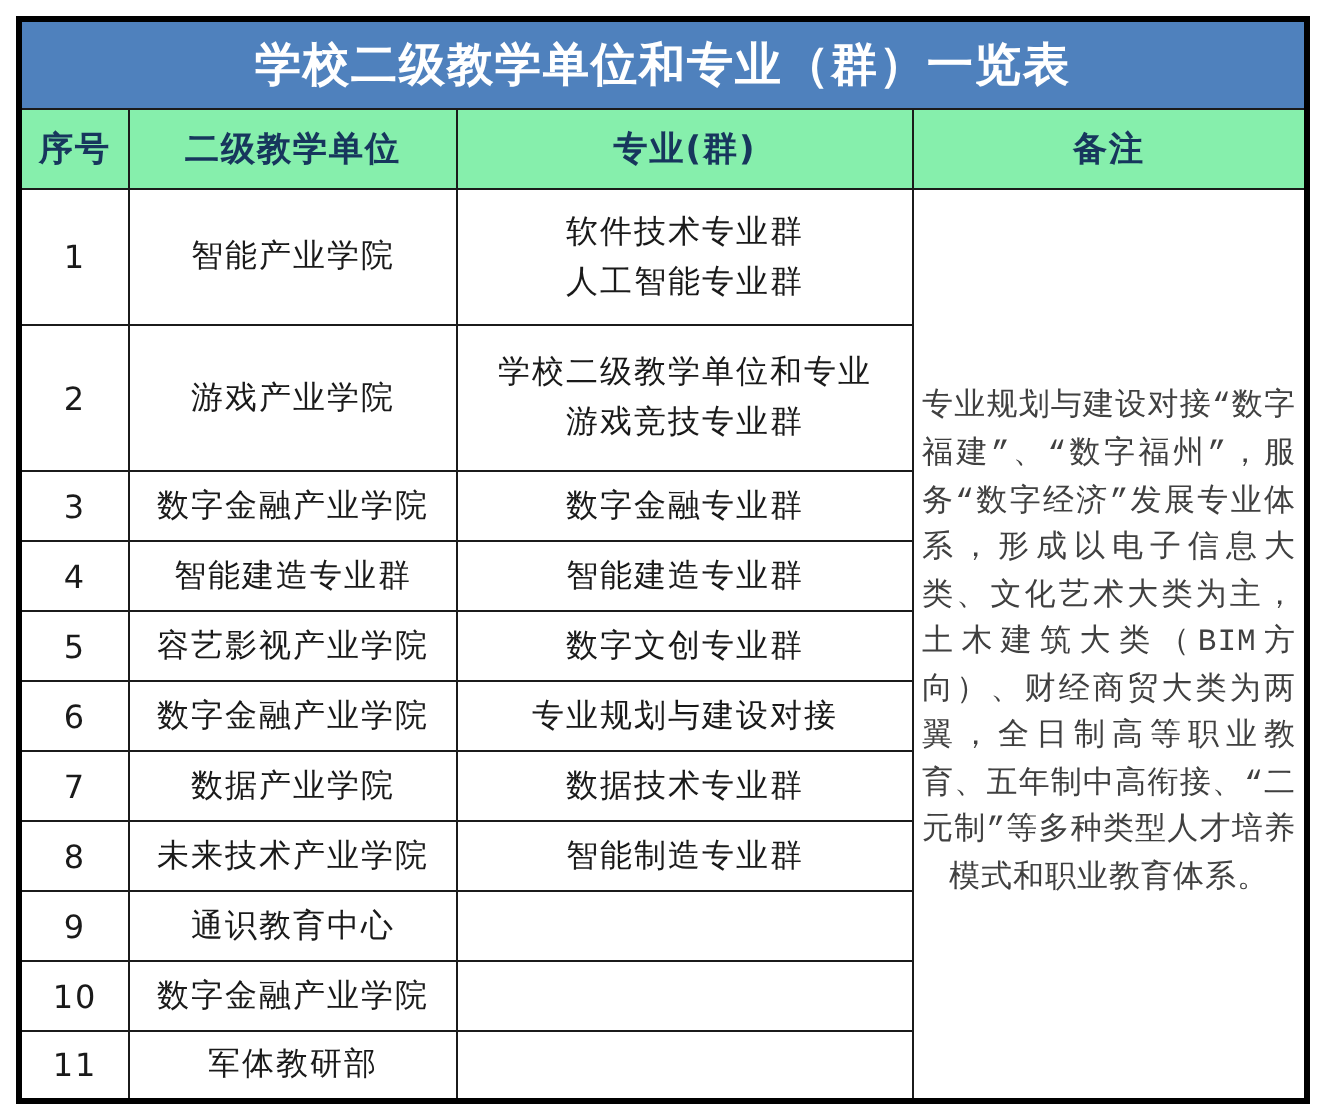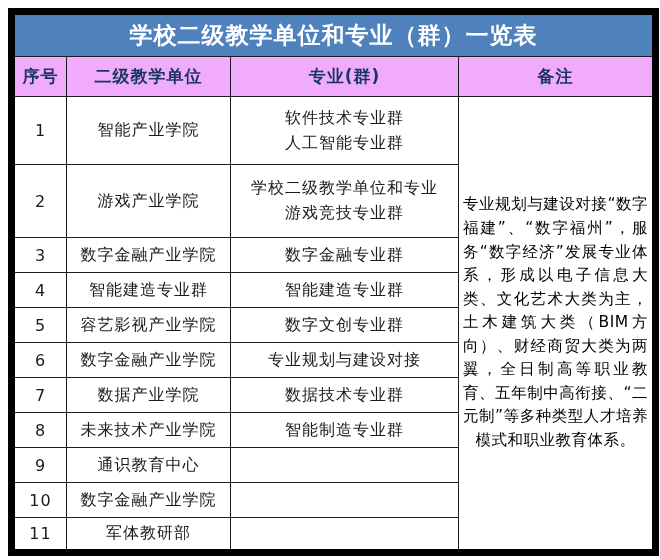--- a/index.html
+++ b/index.html
@@ -22,7 +22,7 @@
     width: 644px;
     border-collapse: collapse;
     table-layout: fixed;
-    border: 7px solid #000000;
+    border: 3px solid #000000;
   }
   table.unit-table td, table.unit-table th {
     border: 1.4px solid #1b1b1b;

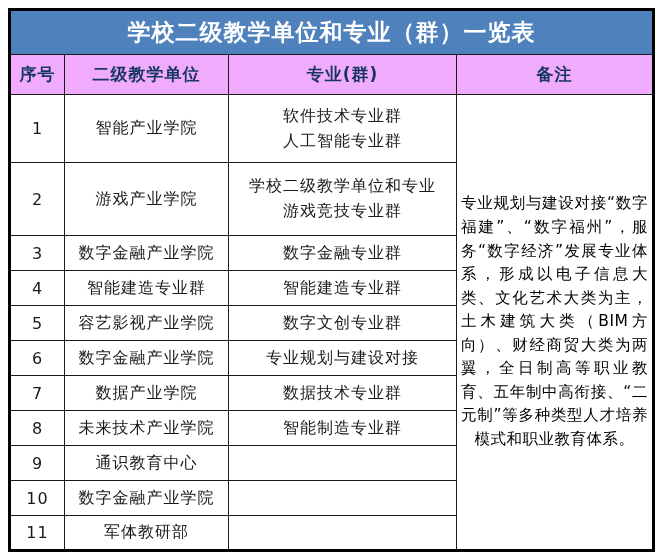--- a/index.html
+++ b/index.html
@@ -41,7 +41,7 @@
     border-bottom: 2.5px solid #1b1b1b;
   }
   .head-row th {
-    background: #f0abfc;
+    background: #86efac;
     color: #17365d;
     font-size: 17px;
     font-weight: bold;

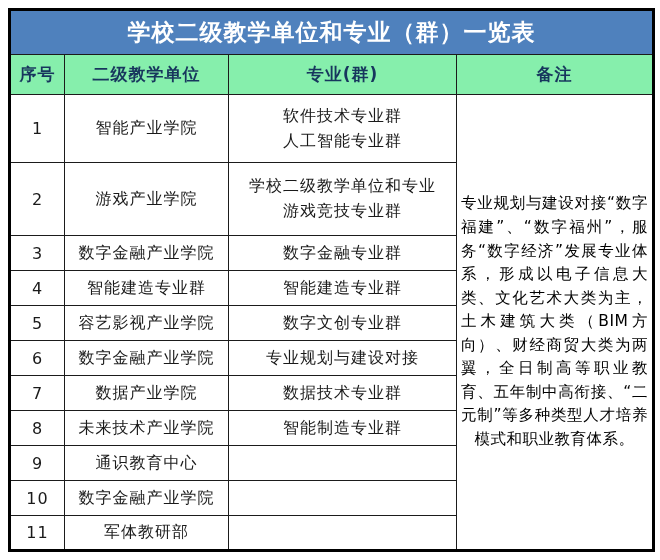--- a/index.html
+++ b/index.html
@@ -66,12 +66,13 @@
     padding: 4px 7px;
   }
   .remark-text {
-    color: #000000;
+    color: #404040;
     font-size: 15.5px;
     line-height: 1.52;
     text-align: justify;
     text-align-last: center;
     letter-spacing: 0.5px;
+    font-family: Liberation Mono, monospace;
   }
 </style>
 </head>

